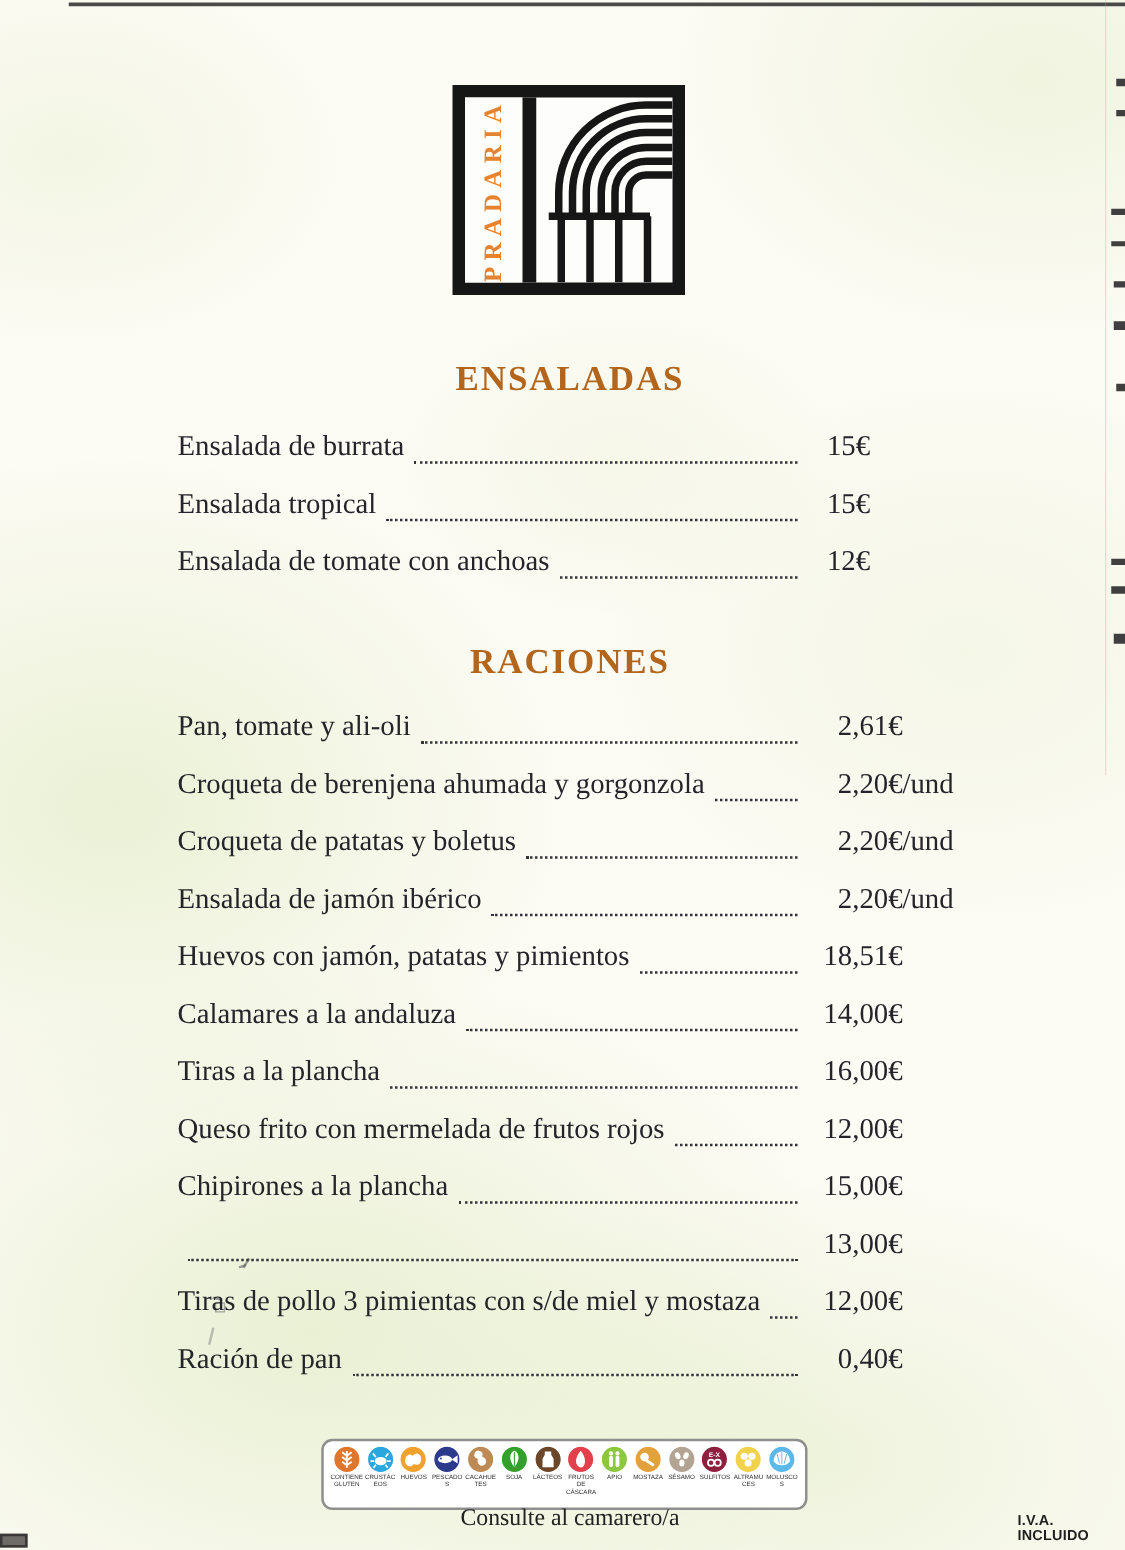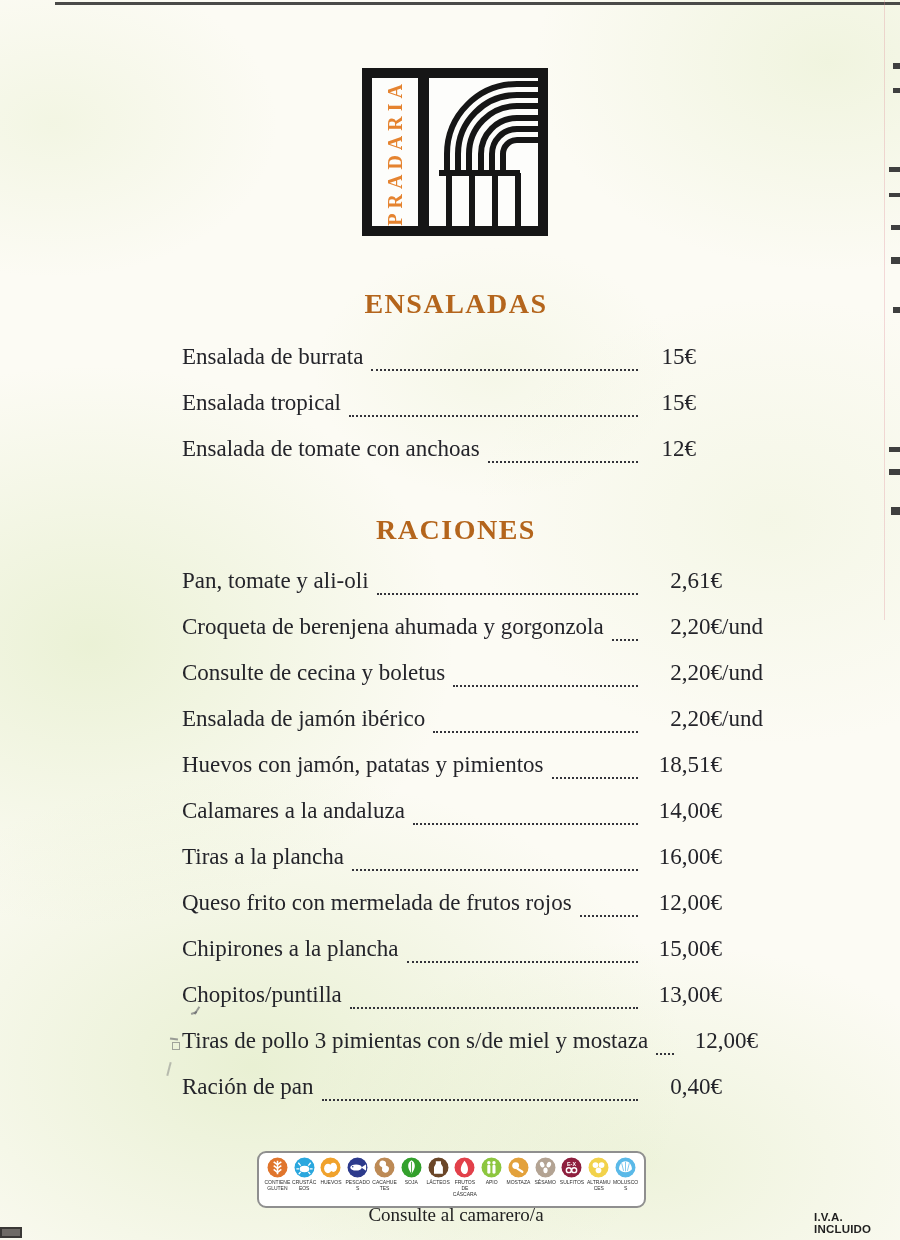--- a/index.html
+++ b/index.html
@@ -35,7 +35,7 @@
   #rows-ensaladas{top:334px;}
   #rows-raciones{top:558px;}
   .row{display:flex;align-items:baseline;height:46px;line-height:46px;font-size:23px;white-space:nowrap;}
-  .row .name{flex:none;margin-left:40px;}
+  .row .name{flex:none;}
   .row .leader{flex:1;min-width:18px;align-self:flex-end;
     border-bottom:2.5px dotted #33333a;margin:0 10px 9px 8px;}
   .row .price{flex:none;width:122px;display:flex;}

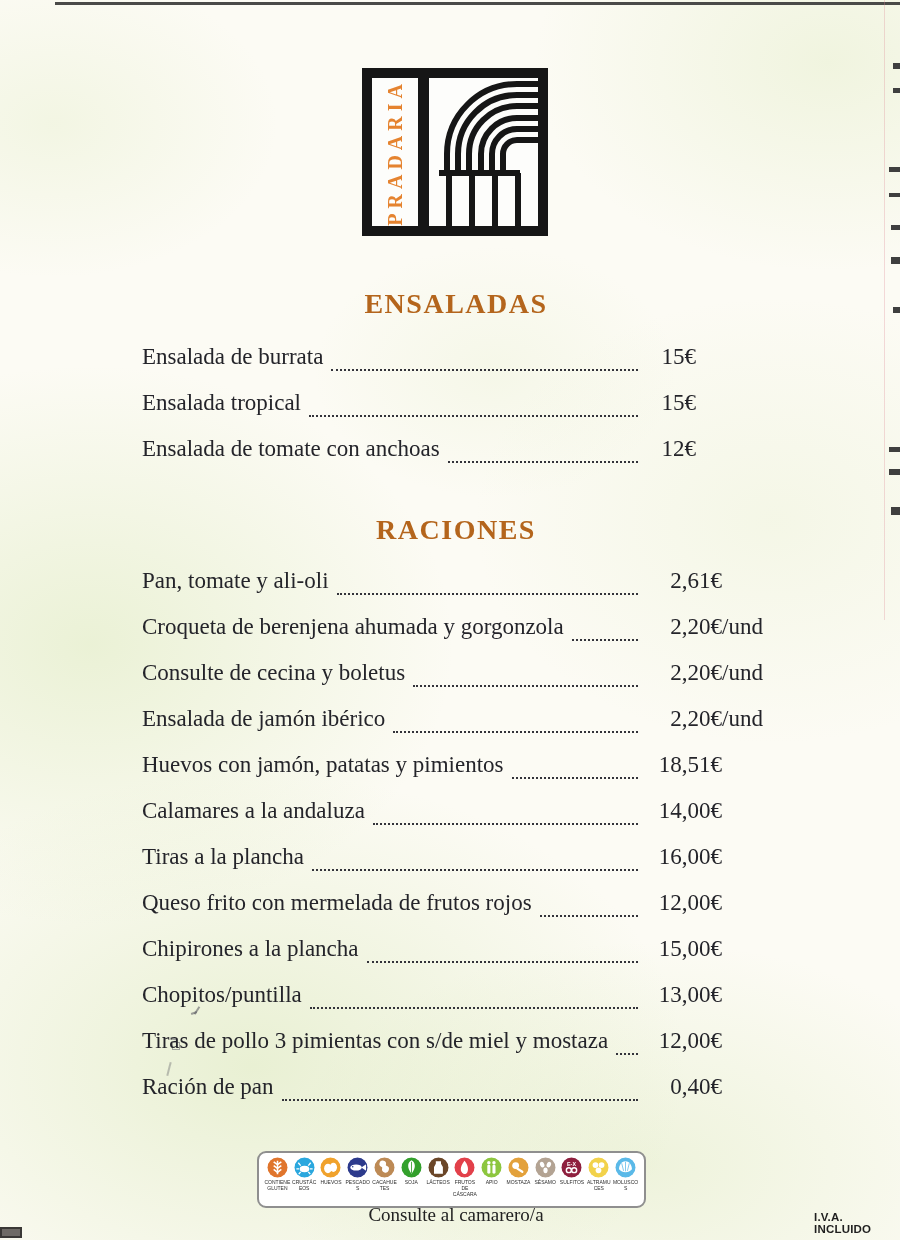--- a/index.html
+++ b/index.html
@@ -159,7 +159,7 @@
         </span>
       </div>
       <div class="row">
-        <span class="name">Consulte de cecina y boletus</span>
+        <span class="name">Croqueta de patatas y boletus</span>
         <span class="leader"></span>
         <span class="price">
           <span class="amount">2,20€</span>

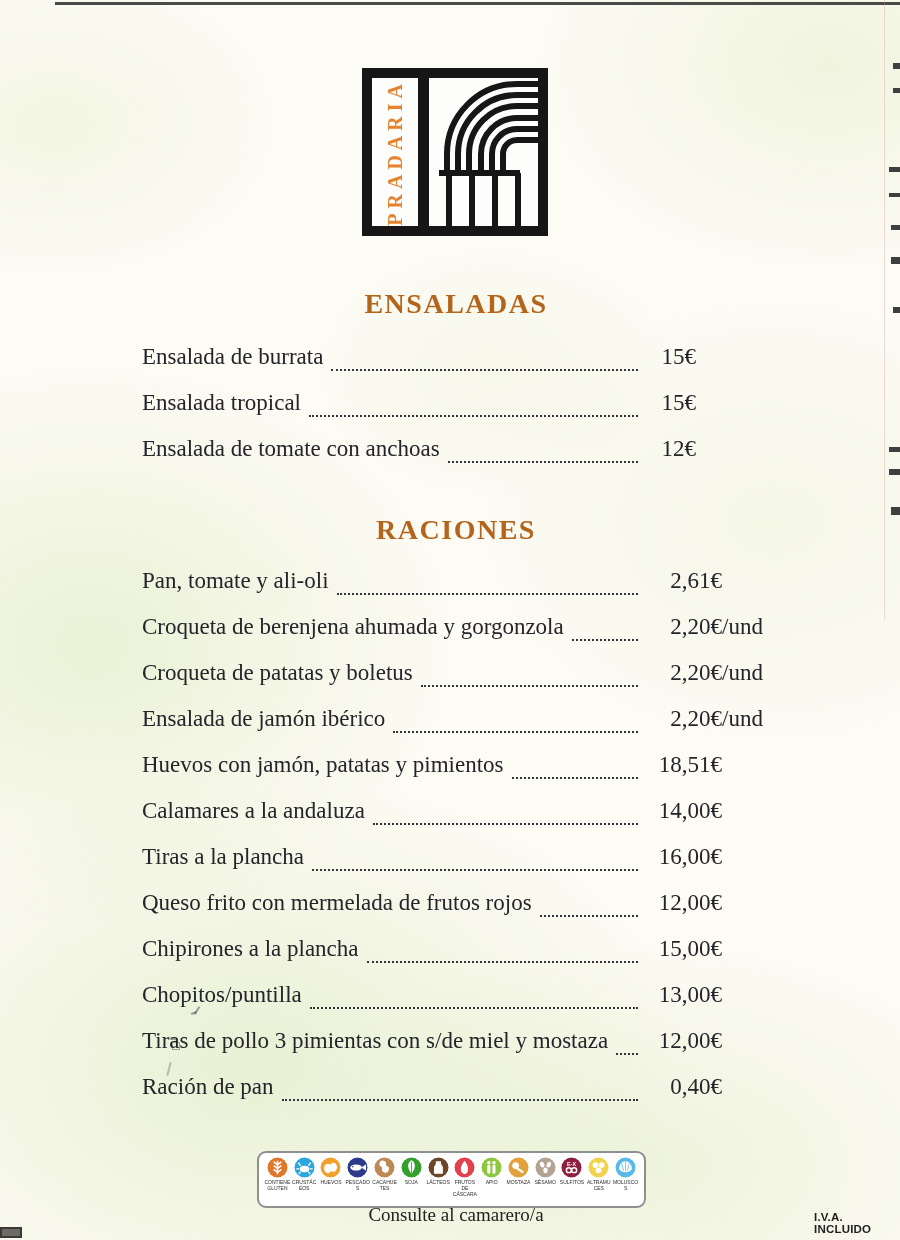--- a/index.html
+++ b/index.html
@@ -215,7 +215,6 @@
         </span>
       </div>
       <div class="row">
-        <span class="name">Chopitos/puntilla</span>
         <span class="leader"></span>
         <span class="price">
           <span class="amount">13,00€</span>

